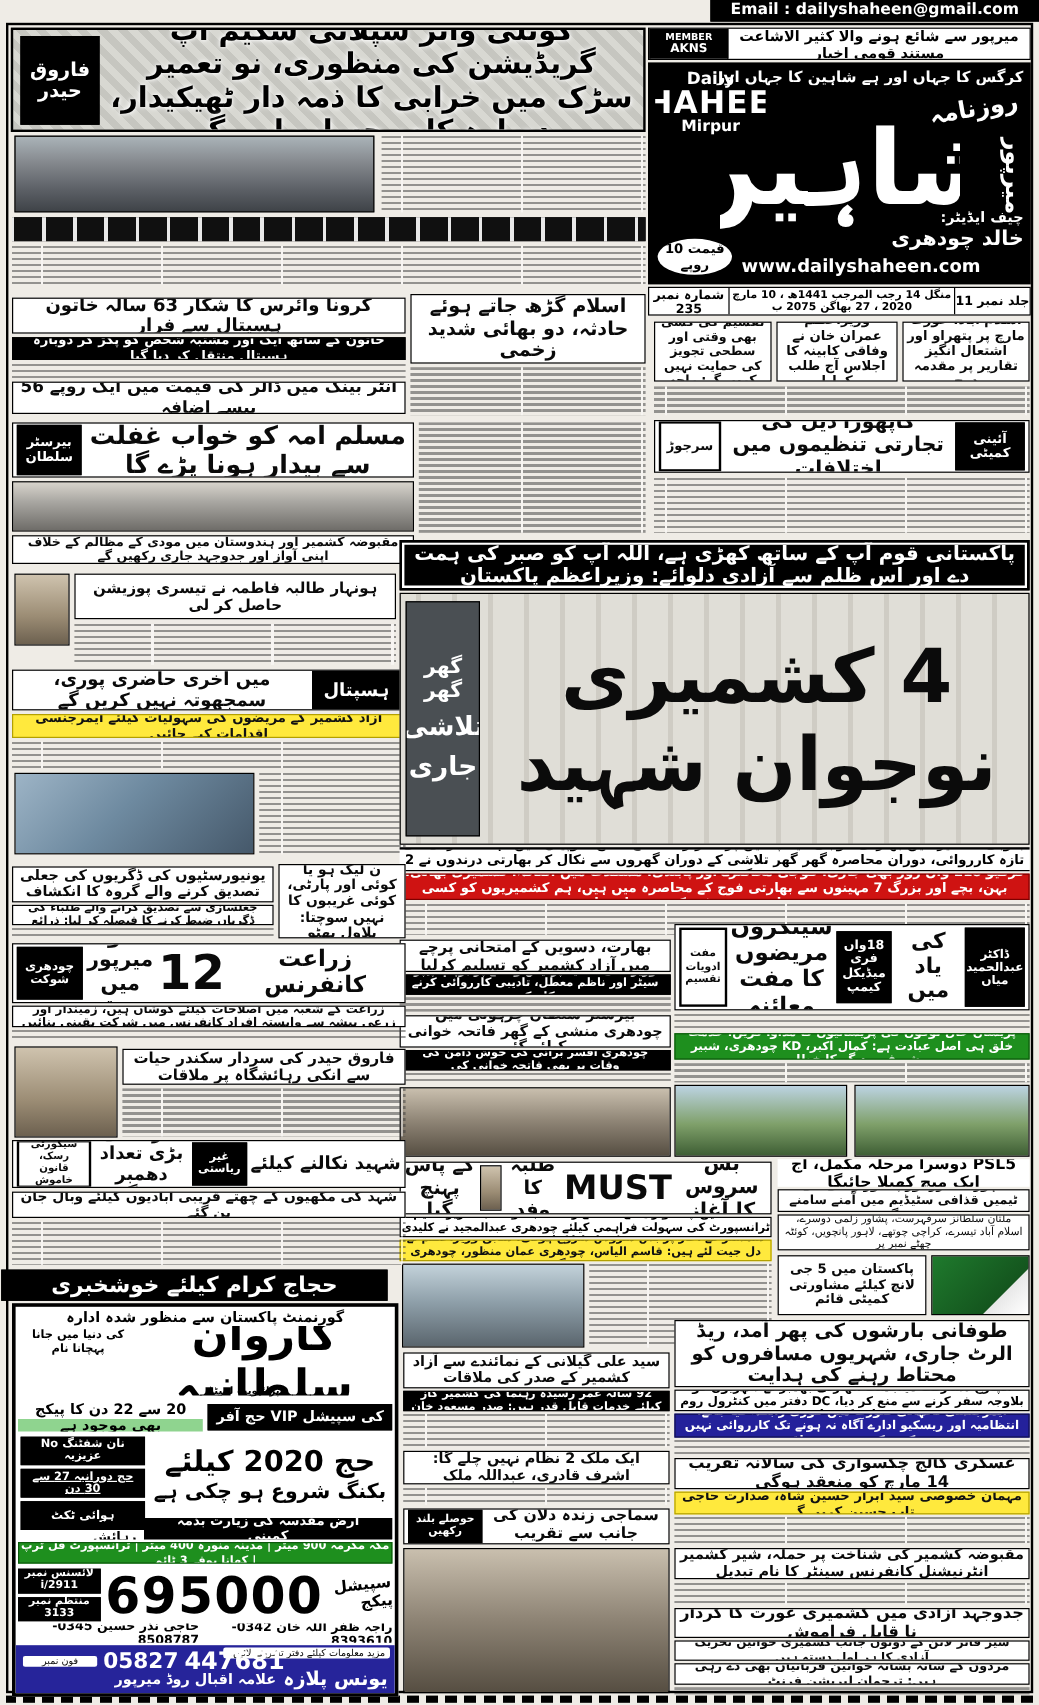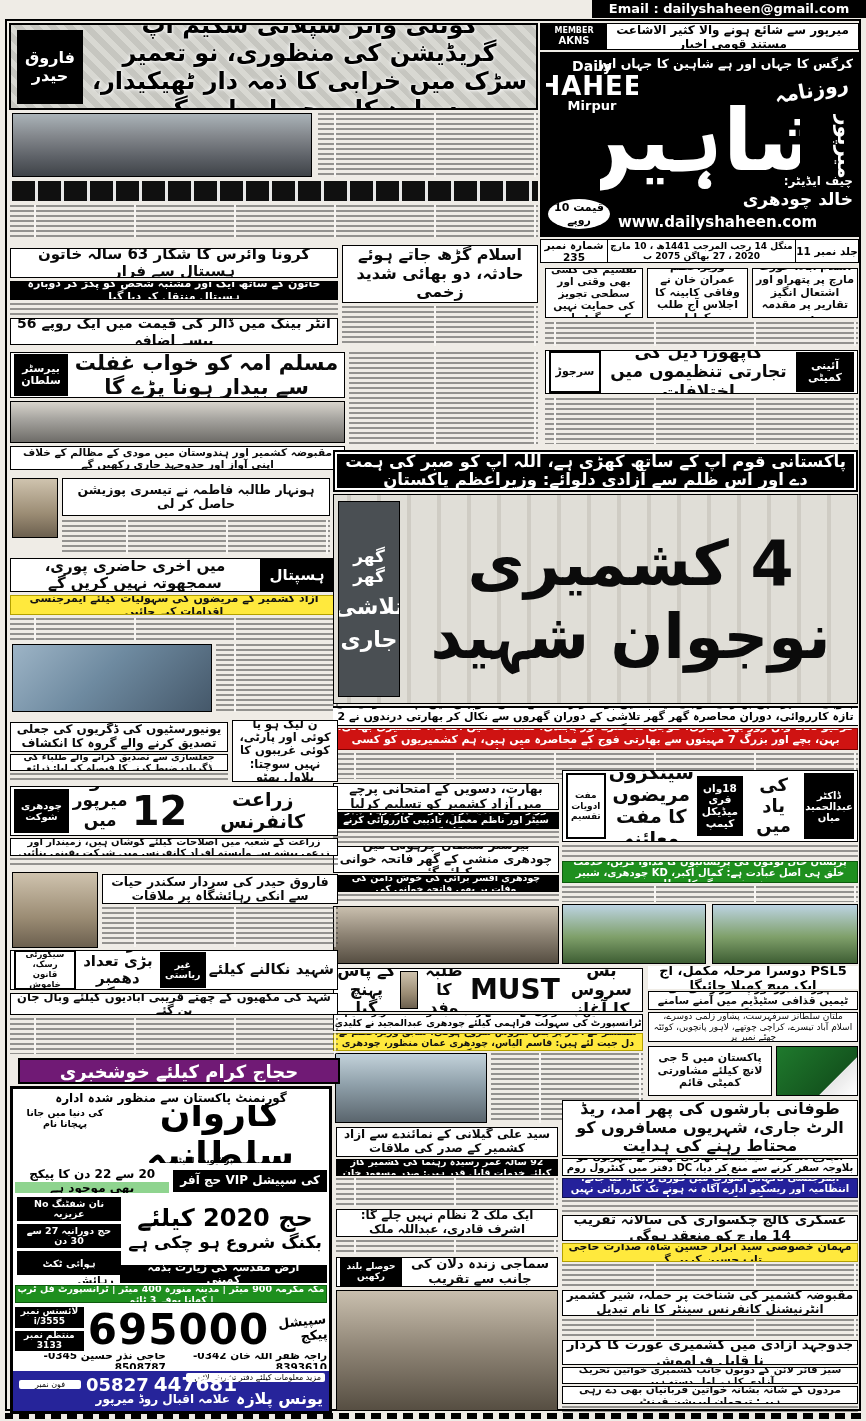--- a/index.html
+++ b/index.html
@@ -227,7 +227,7 @@
   <div class="abs hl" style="left:10px;top:993px;width:328px;height:22px;font-size:11.5px;">شہد کی مکھیوں کے چھتے قریبی آبادیوں کیلئے وبال جان بن گئے</div>
   <div class="abs faux-cols" style="left:10px;top:1018px;width:328px;height:36px;"></div>
 
-  <div class="abs ctr" style="left:18px;top:1058px;width:322px;height:26px;background:#701a75;color:#fff;font-size:18px;font-weight:900;border:2px solid #000;">حجاج کرام کیلئے خوشخبری</div>
+  <div class="abs ctr" style="left:1px;top:1058px;width:322px;height:26px;background:#000000;color:#fff;font-size:18px;font-weight:900;border:2px solid #000;">حجاج کرام کیلئے خوشخبری</div>
   <div class="abs" style="left:10px;top:1086px;width:322px;height:328px;border:3px solid #000;background:#fff;">
     <div class="abs" style="right:0;top:2px;width:100%;text-align:center;font-size:12px;font-weight:bold;">گورنمنٹ پاکستان سے منظور شدہ ادارہ</div>
     <div class="abs ctr" style="right:4px;top:16px;width:210px;height:58px;font-size:36px;font-weight:900;">کاروان سلطانیہ</div>

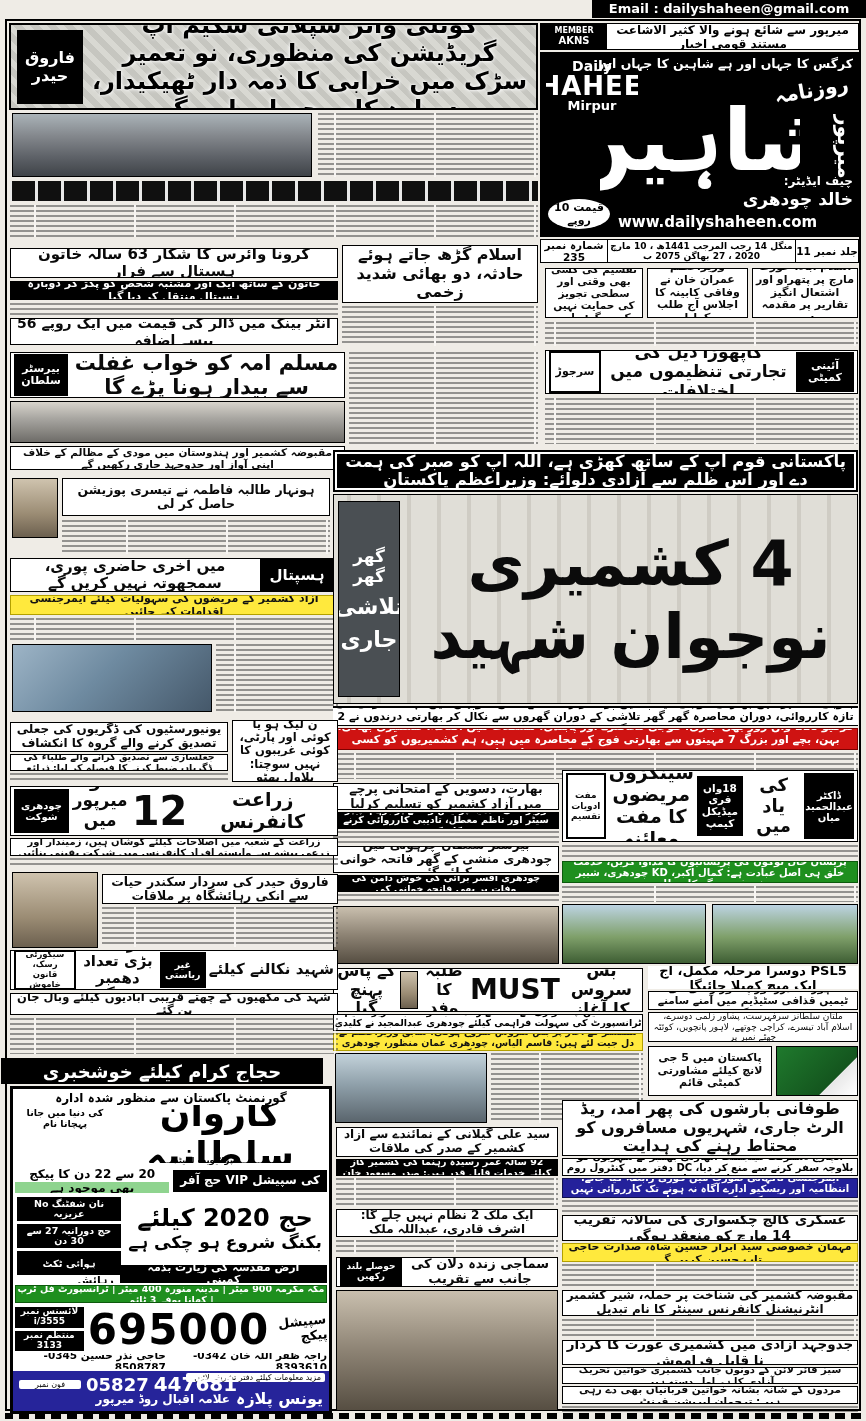--- a/index.html
+++ b/index.html
@@ -241,7 +241,7 @@
     </div>
     <div class="abs" style="left:4px;top:108px;width:104px;">
       <div class="inv" style="height:20px;font-size:9.5px;margin-bottom:3px;">نان شفٹنگ No عزیزیہ</div>
-      <div class="inv" style="height:20px;font-size:9.5px;margin-bottom:3px;">حج دورانیہ 27 سے 30 دن</div>
+      <div class="inv" style="height:20px;font-size:9.5px;margin-bottom:3px;text-decoration:underline;">حج دورانیہ 27 سے 30 دن</div>
       <div class="inv" style="height:20px;font-size:10px;">ہوائی ٹکٹ</div>
     </div>
     <div class="abs ctr" style="right:6px;top:106px;width:196px;height:66px;flex-direction:column;">

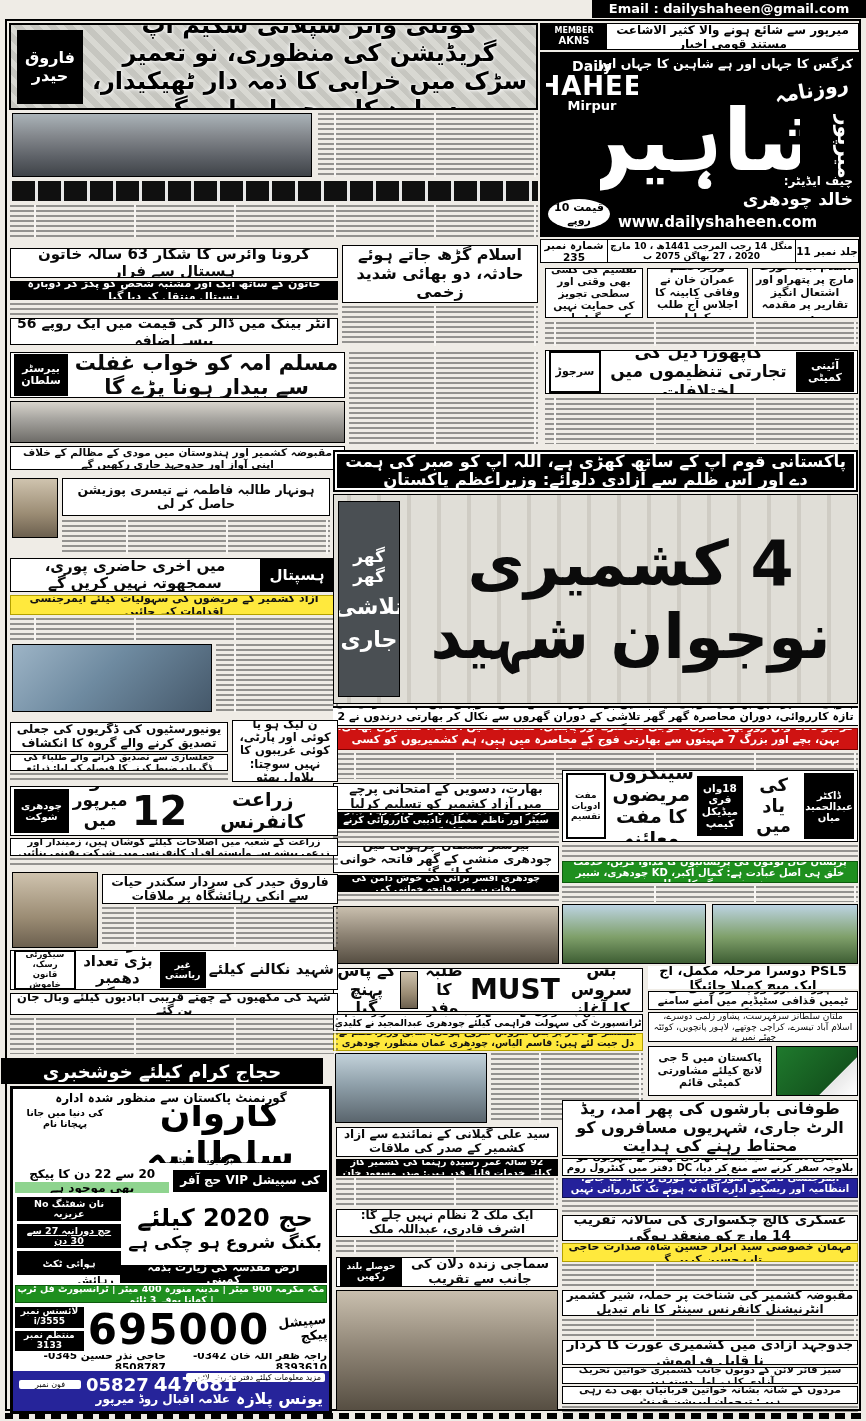--- a/index.html
+++ b/index.html
@@ -257,7 +257,7 @@
       <span style="font-size:13px;font-weight:900;transform:rotate(-6deg);">سپیشل پیکج</span>
       <span style="flex:1;text-align:center;font-size:42px;font-weight:900;direction:ltr;letter-spacing:1px;">695000</span>
       <span style="display:flex;flex-direction:column;gap:3px;">
-        <span class="inv" style="height:17px;font-size:9px;">لائسنس نمبر 3555/i</span>
+        <span class="inv" style="height:17px;font-size:9px;">لائسنس نمبر 2911/i</span>
         <span class="inv" style="height:17px;font-size:9px;">منتظم نمبر 3133</span>
       </span>
     </div>

